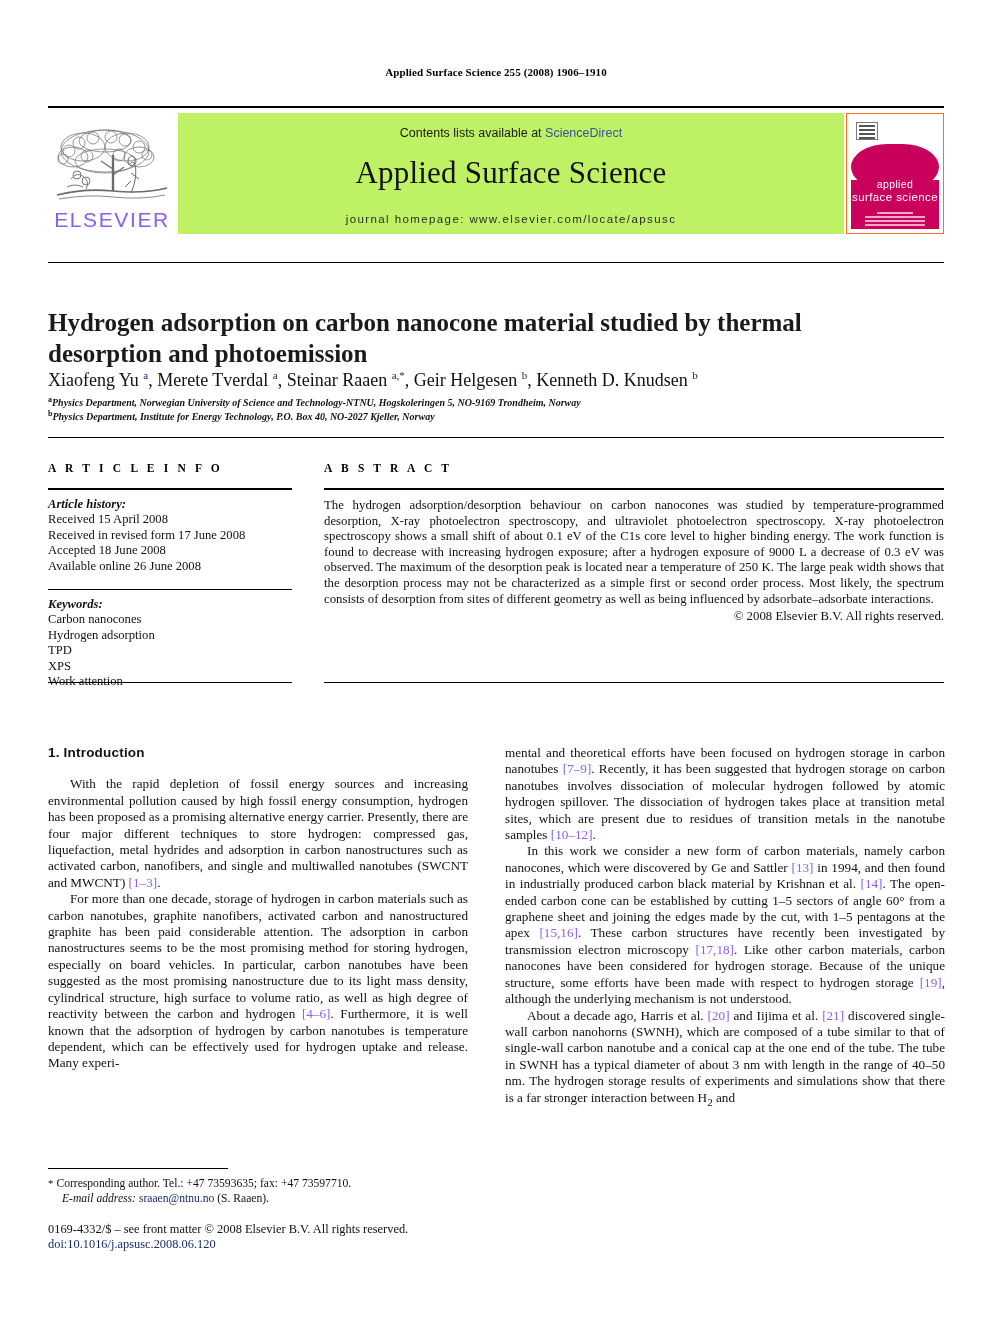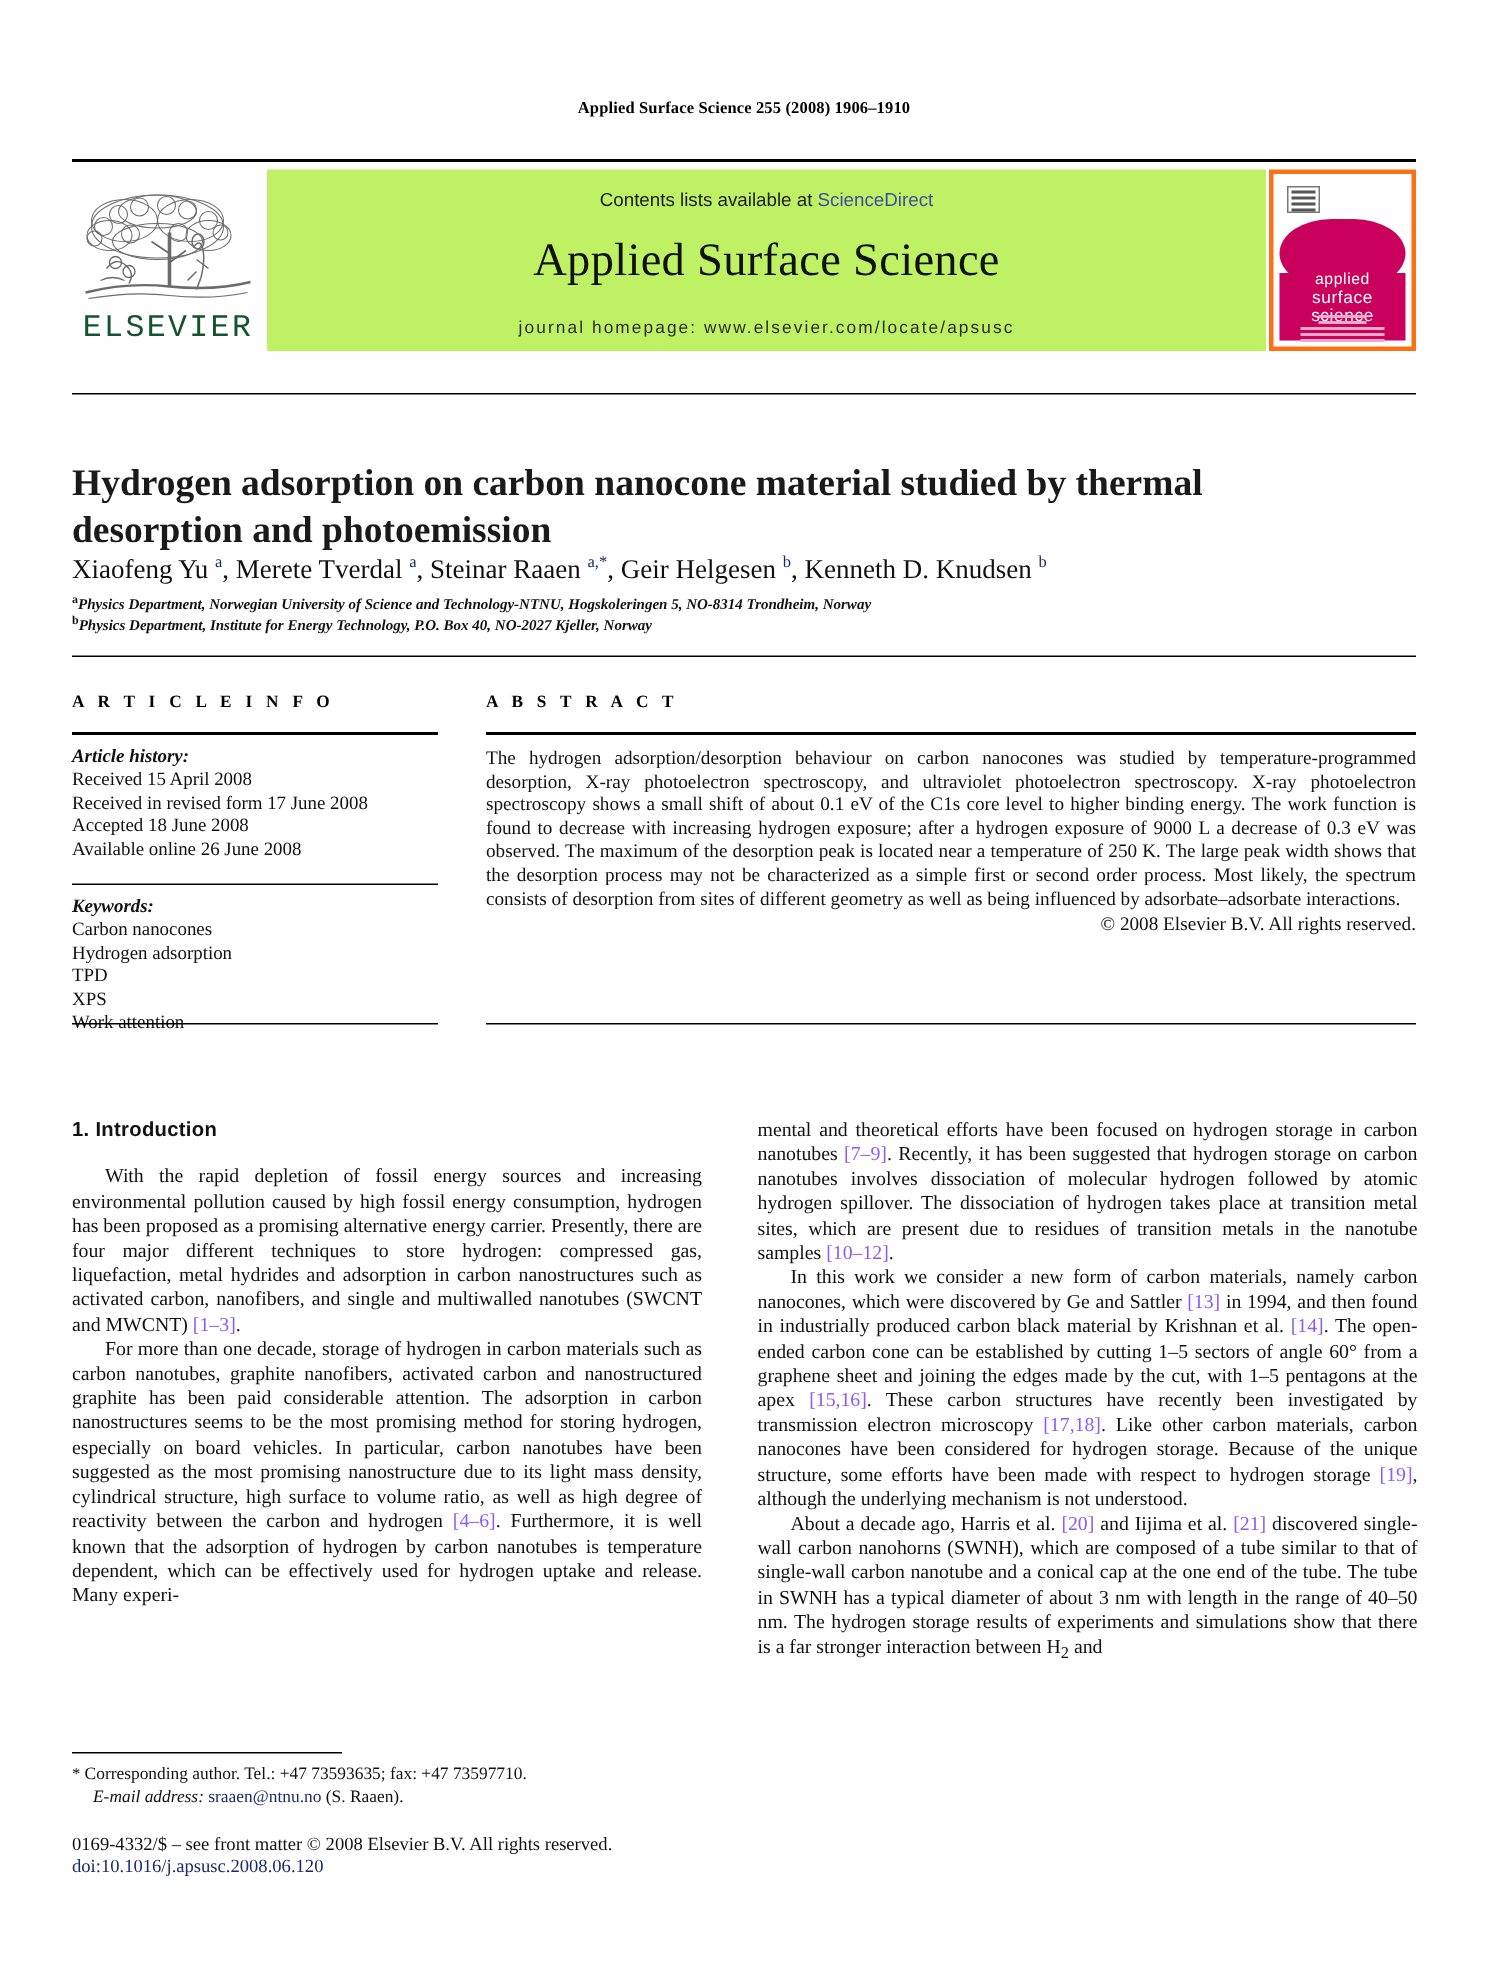--- a/index.html
+++ b/index.html
@@ -122,7 +122,7 @@
     flex: 0 0 98px;
     width: 98px;
     position: relative;
-    border: 3px solid #f97316;
+    border: 1px solid #f97316;
     background: #fff;
     box-sizing: border-box;
     overflow: hidden;

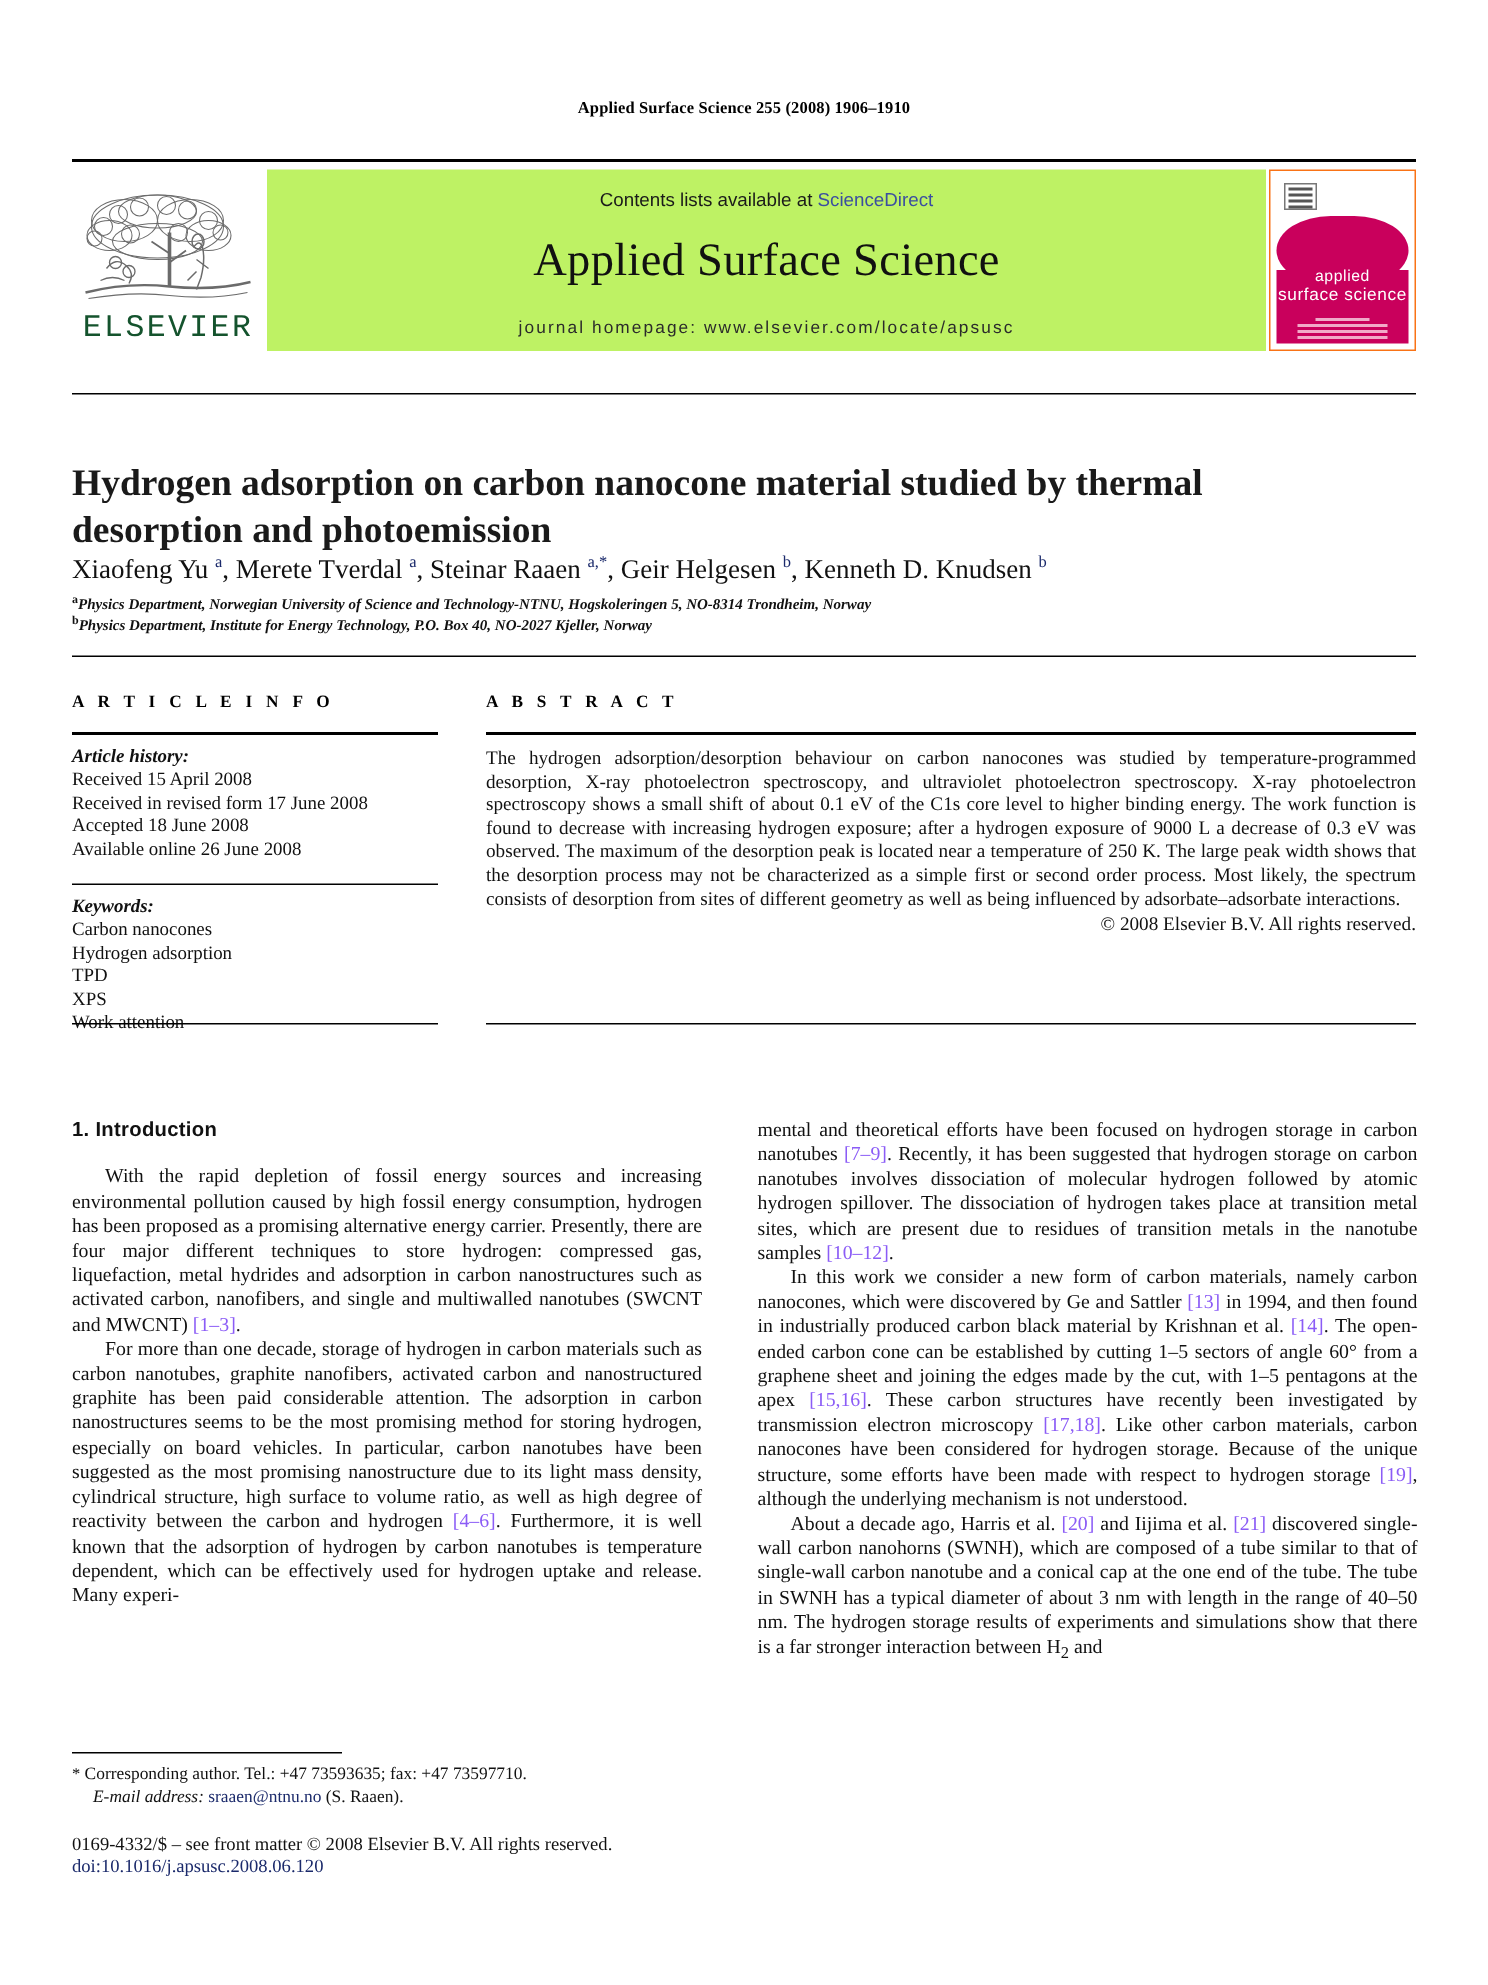--- a/index.html
+++ b/index.html
@@ -72,10 +72,10 @@
     margin-top: 4px;
   }
   .elsevier-word {
-    font-family: Liberation Mono, monospace;
+    font-family: Liberation Sans, sans-serif;
     font-size: 21px;
     letter-spacing: 1.6px;
-    color: #14532d;
+    color: #8b5cf6;
     line-height: 1;
     padding-bottom: 2px;
   }

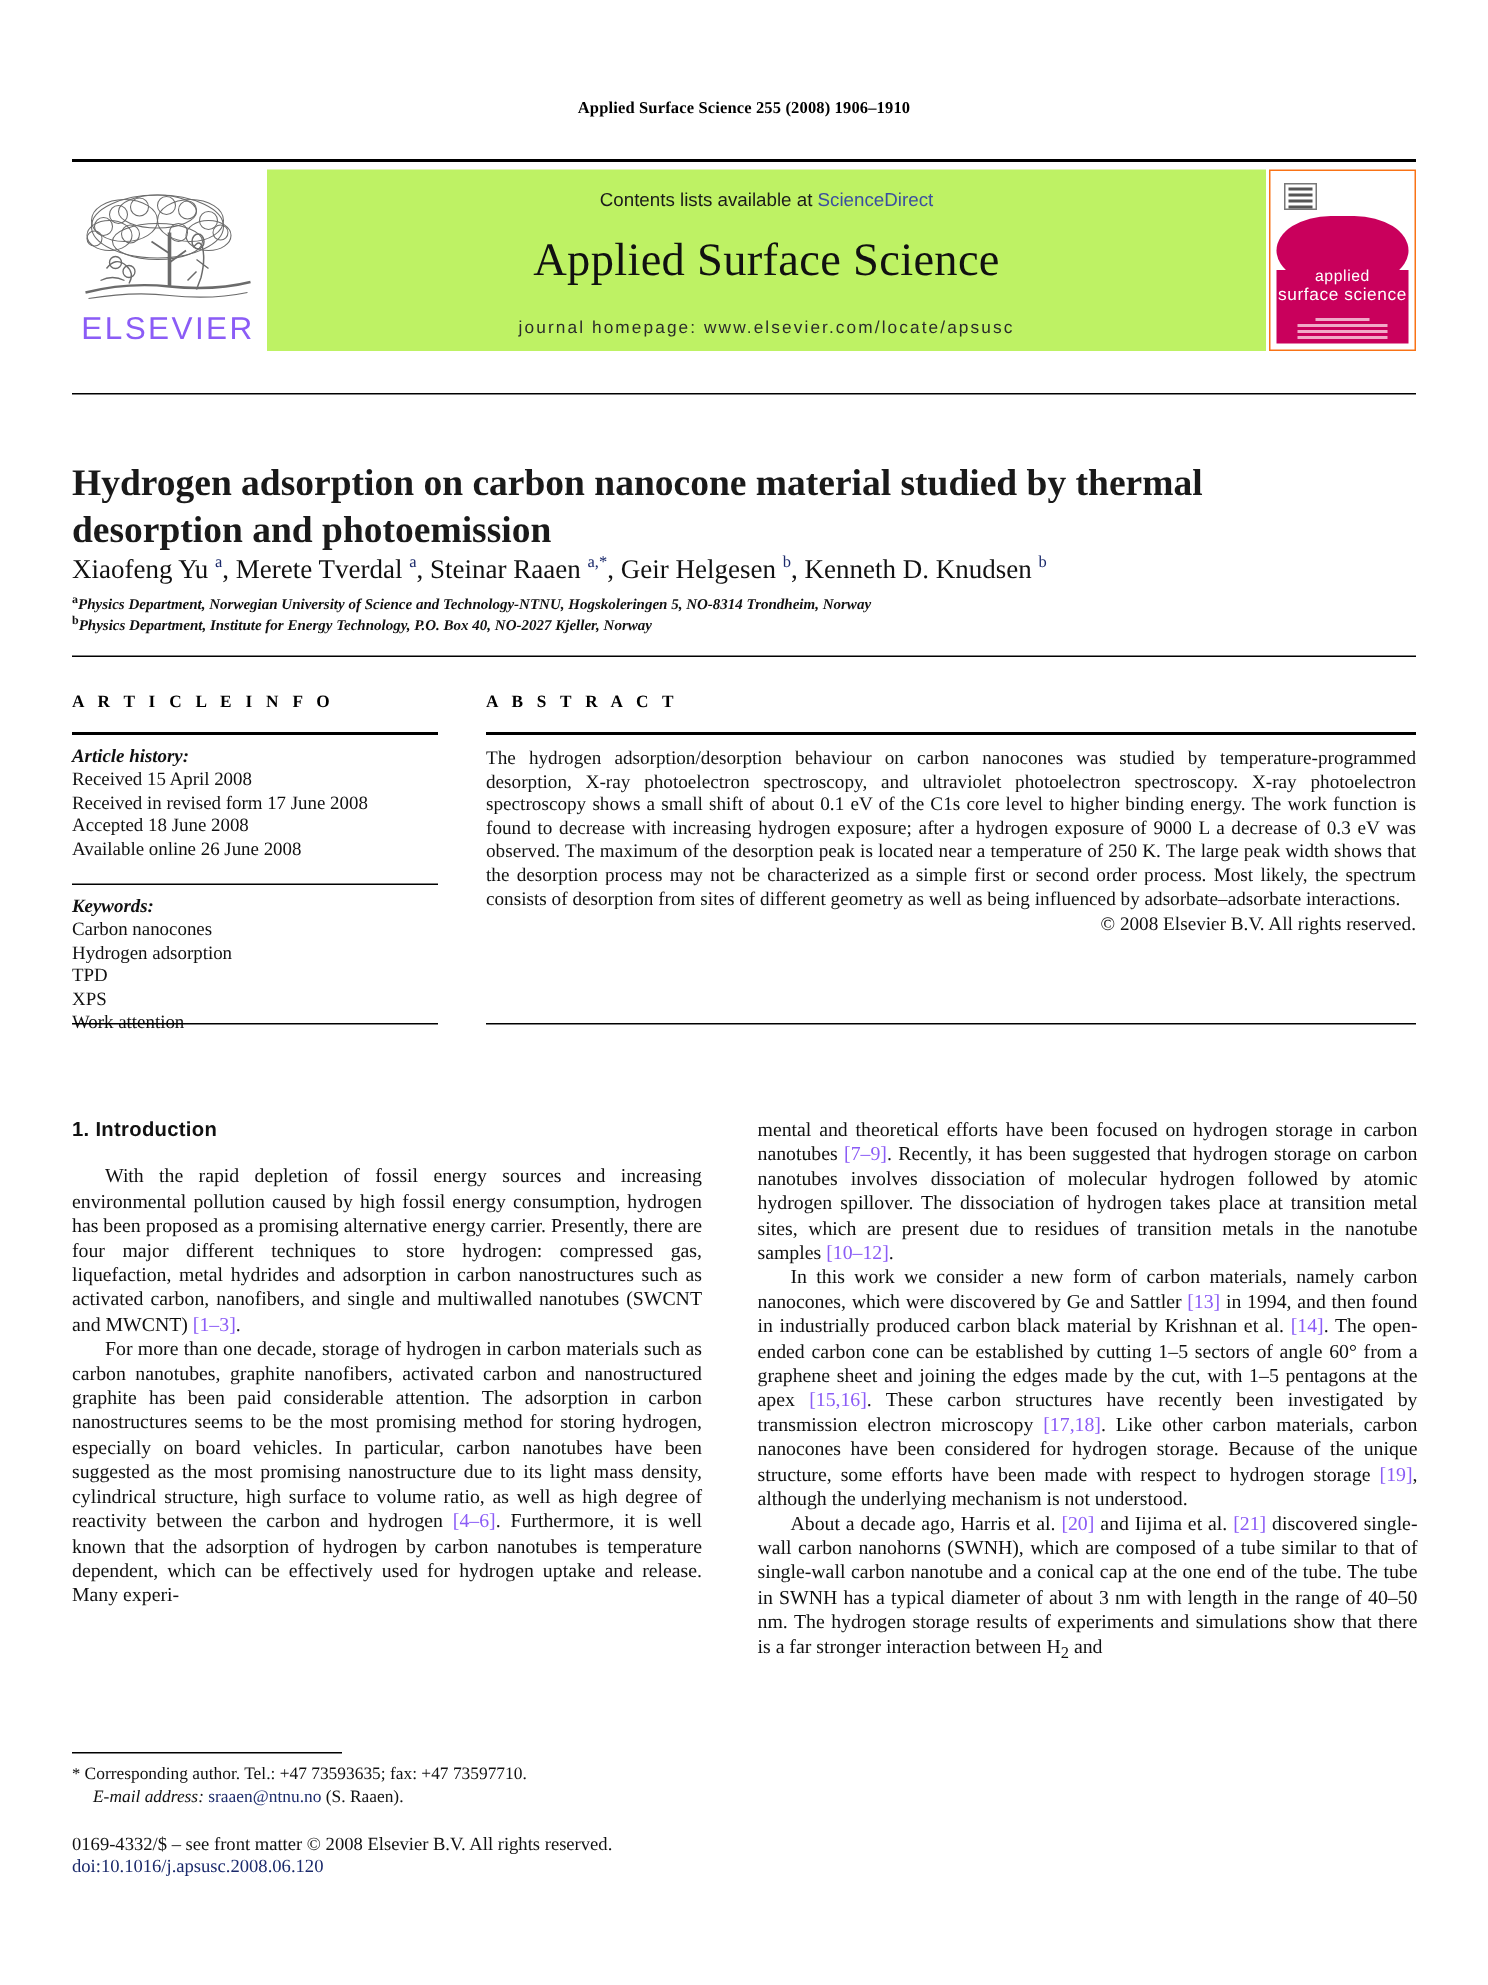--- a/index.html
+++ b/index.html
@@ -439,7 +439,7 @@
   <h1 class="article-title">Hydrogen adsorption on carbon nanocone material studied by thermal desorption and photoemission</h1>
   <div class="authors">Xiaofeng Yu <sup>a</sup>, Merete Tverdal <sup>a</sup>, Steinar Raaen <sup>a,*</sup>, Geir Helgesen <sup>b</sup>, Kenneth D. Knudsen <sup>b</sup></div>
   <div class="affil affil-a">
-    <sup>a</sup><span>Physics Department, Norwegian University of Science and Technology-NTNU, Hogskoleringen 5, NO-8314 Trondheim, Norway</span>
+    <sup>a</sup><span>Physics Department, Norwegian University of Science and Technology-NTNU, Hogskoleringen 5, NO-9169 Trondheim, Norway</span>
   </div>
   <div class="affil affil-b">
     <sup>b</sup><span>Physics Department, Institute for Energy Technology, P.O. Box 40, NO-2027 Kjeller, Norway</span>

